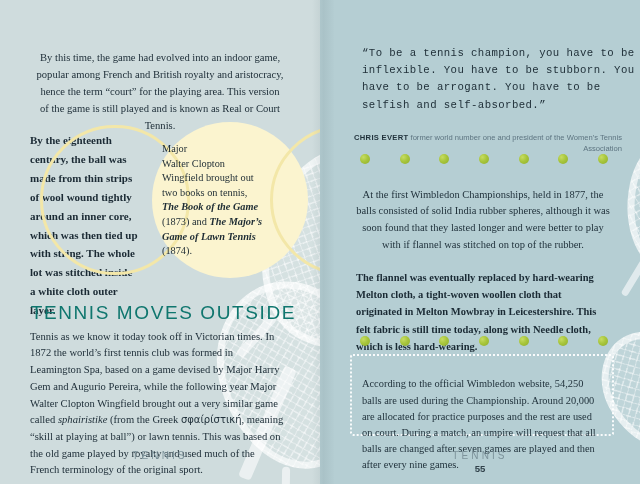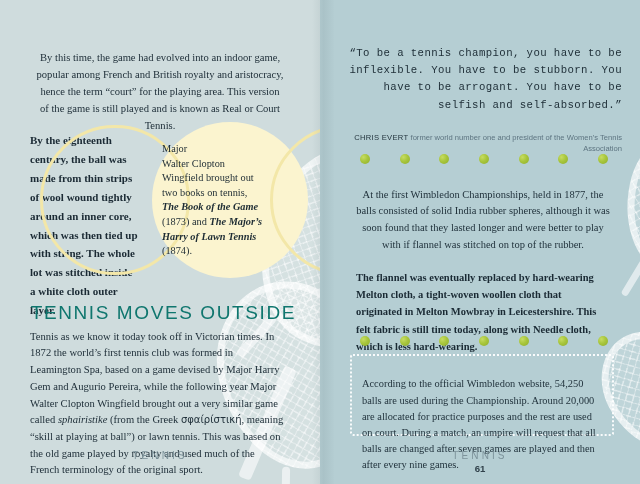--- a/index.html
+++ b/index.html
@@ -112,7 +112,7 @@
 
   
   .quote{
-    position:absolute;left:24px;top:34px;width:278px;text-align:right;
+    position:absolute;left:42px;top:34px;width:278px;text-align:left;
     font-family:"Liberation Mono", monospace;
     font-size:10.7px;line-height:1.62;color:#21313a;letter-spacing:0.4px;
   }

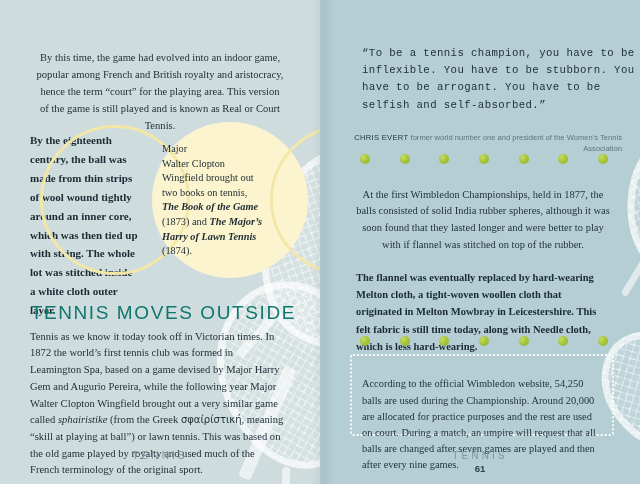--- a/index.html
+++ b/index.html
@@ -121,7 +121,7 @@
     font-family:"Liberation Sans", sans-serif;
     font-size:7.6px;line-height:1.52;color:#5d7480;
   }
-  .attrib b{color:#1f303a;font-weight:normal;letter-spacing:0.3px;}
+  .attrib b{color:#1f303a;font-weight:bold;letter-spacing:0.3px;}
 
   .dots{
     position:absolute;width:248px;left:40px;display:flex;justify-content:space-between;z-index:5;

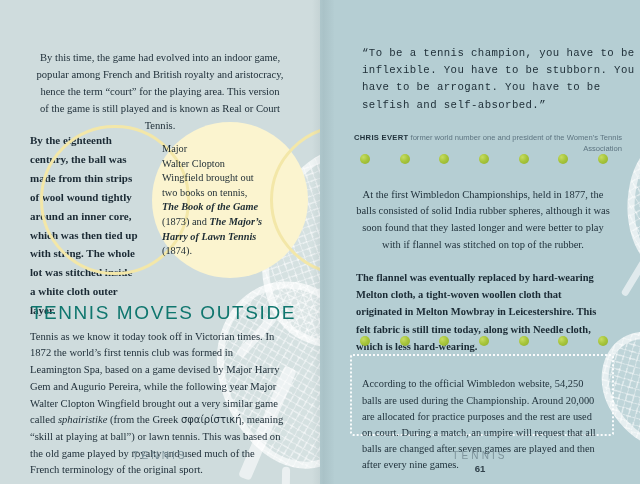--- a/index.html
+++ b/index.html
@@ -189,7 +189,7 @@
           <span>two books on tennis,</span><br>
           <em>The Book of the Game</em><br>
           <span>(1873) and </span><em>The Major’s</em><br>
-          <em>Harry of Lawn Tennis</em><br>
+          <em>Game of Lawn Tennis</em><br>
           <span>(1874).</span>
         </div>
       </div>

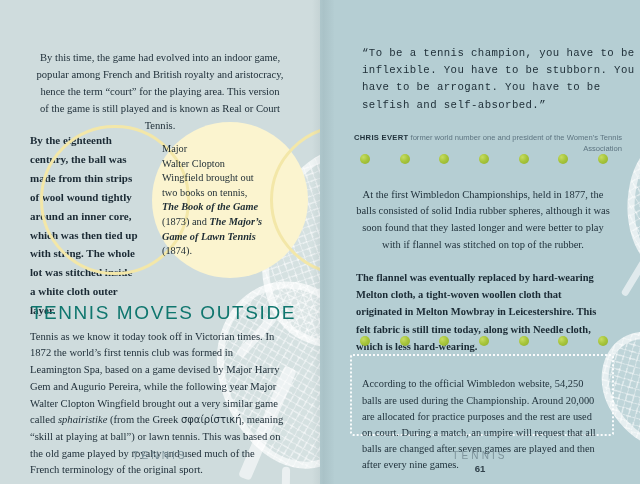--- a/index.html
+++ b/index.html
@@ -254,7 +254,7 @@
 
       <div class="folio folio-right">
         <span class="word">TENNIS</span>
-        <span class="num">61</span>
+        <span class="num">55</span>
       </div>
 
     </div>

